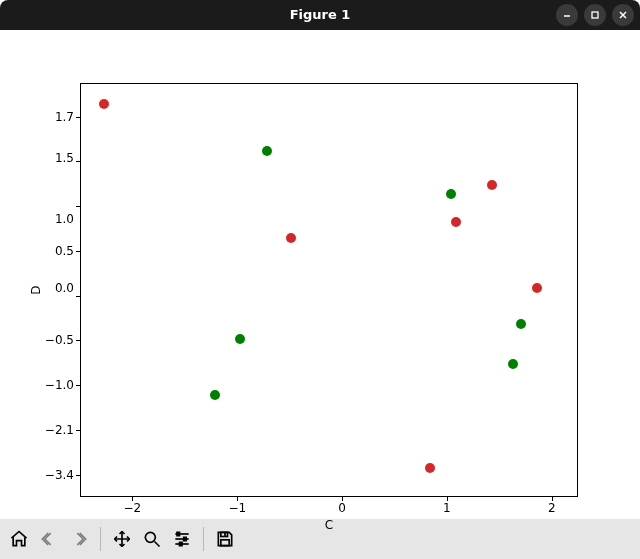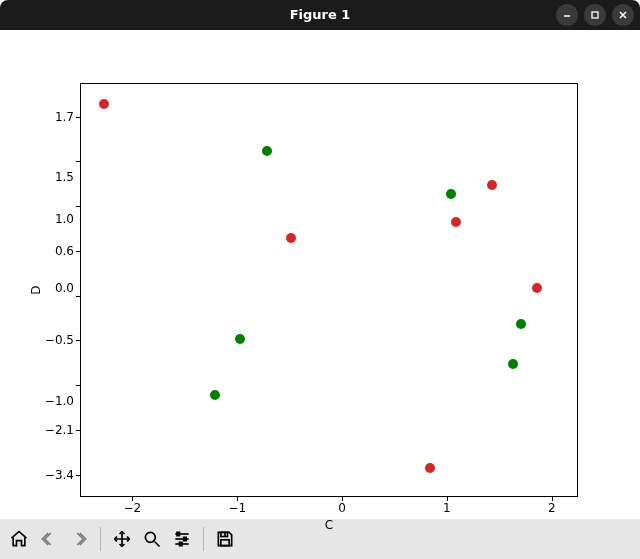--- a/index.html
+++ b/index.html
@@ -201,7 +201,7 @@
     <div class="tick-mark-y" style="top: 176.081px;"></div>
     <div class="tick-label-y" style="top: 189px;">1.0</div>
     <div class="tick-mark-y" style="top: 131.324px;"></div>
-    <div class="tick-label-y" style="top: 147px;">1.5</div>
+    <div class="tick-label-y" style="top: 128px;">1.5</div>
     <div class="tick-mark-y" style="top: 86.5676px;"></div>
     <div class="tick-label-y" style="top: 86.5676px;">1.7</div>
   </div>

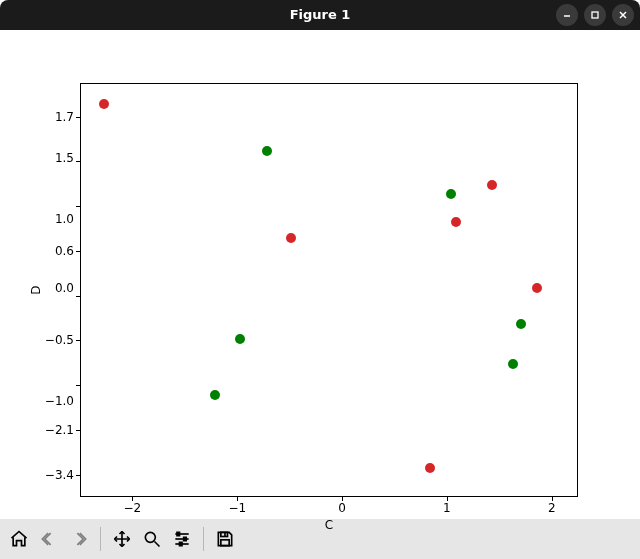--- a/index.html
+++ b/index.html
@@ -197,7 +197,7 @@
     <div class="tick-mark-y" style="top: 265.595px;"></div>
     <div class="tick-label-y" style="top: 258px;">0.0</div>
     <div class="tick-mark-y" style="top: 220.838px;"></div>
-    <div class="tick-label-y" style="top: 220.838px;">0.6</div>
+    <div class="tick-label-y" style="top: 220.838px;">0.5</div>
     <div class="tick-mark-y" style="top: 176.081px;"></div>
     <div class="tick-label-y" style="top: 189px;">1.0</div>
     <div class="tick-mark-y" style="top: 131.324px;"></div>

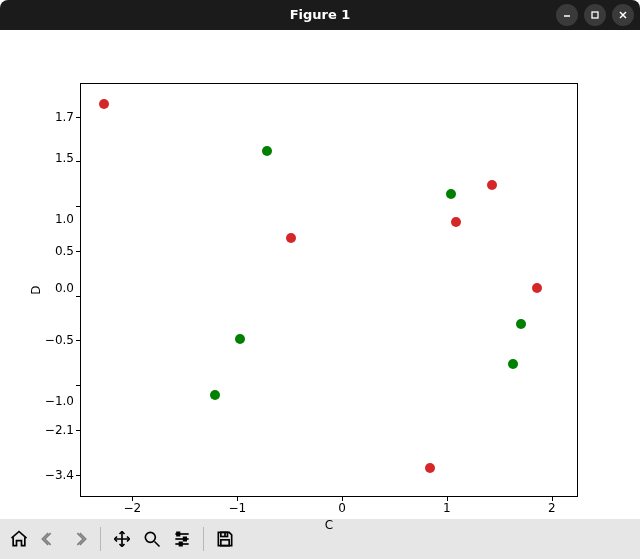--- a/index.html
+++ b/index.html
@@ -191,7 +191,7 @@
     <div class="tick-mark-y" style="top: 399.865px;"></div>
     <div class="tick-label-y" style="top: 399.865px;">−2.1</div>
     <div class="tick-mark-y" style="top: 355.108px;"></div>
-    <div class="tick-label-y" style="top: 355.108px; margin-top: 16px;">−1.0</div>
+    <div class="tick-label-y" style="top: 355.108px;">−1.0</div>
     <div class="tick-mark-y" style="top: 310.351px;"></div>
     <div class="tick-label-y" style="top: 310.351px;">−0.5</div>
     <div class="tick-mark-y" style="top: 265.595px;"></div>

